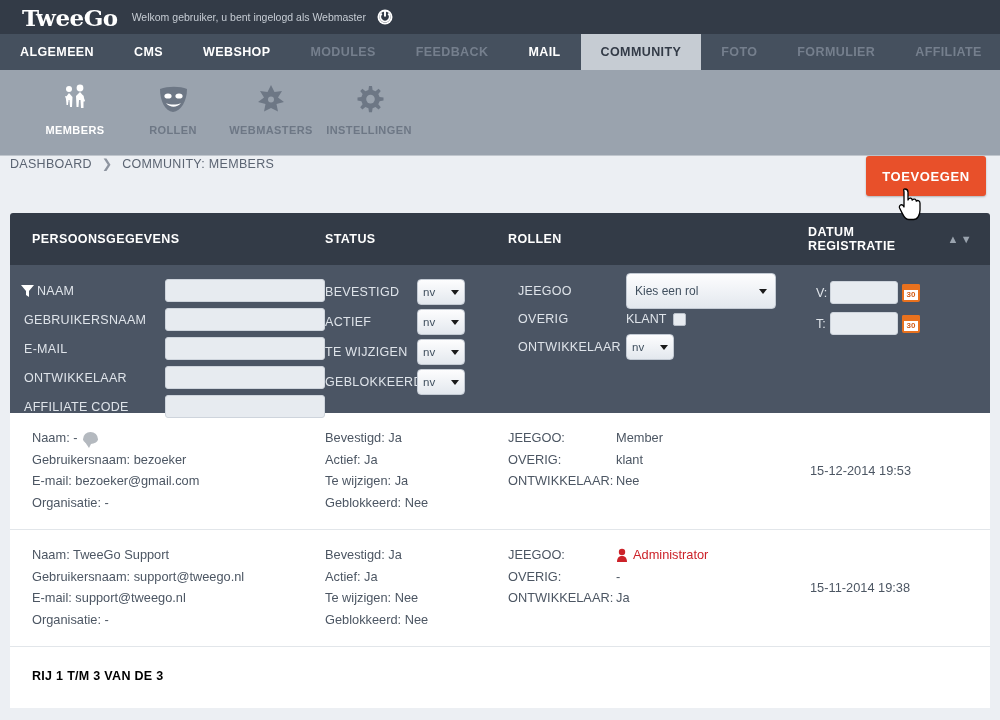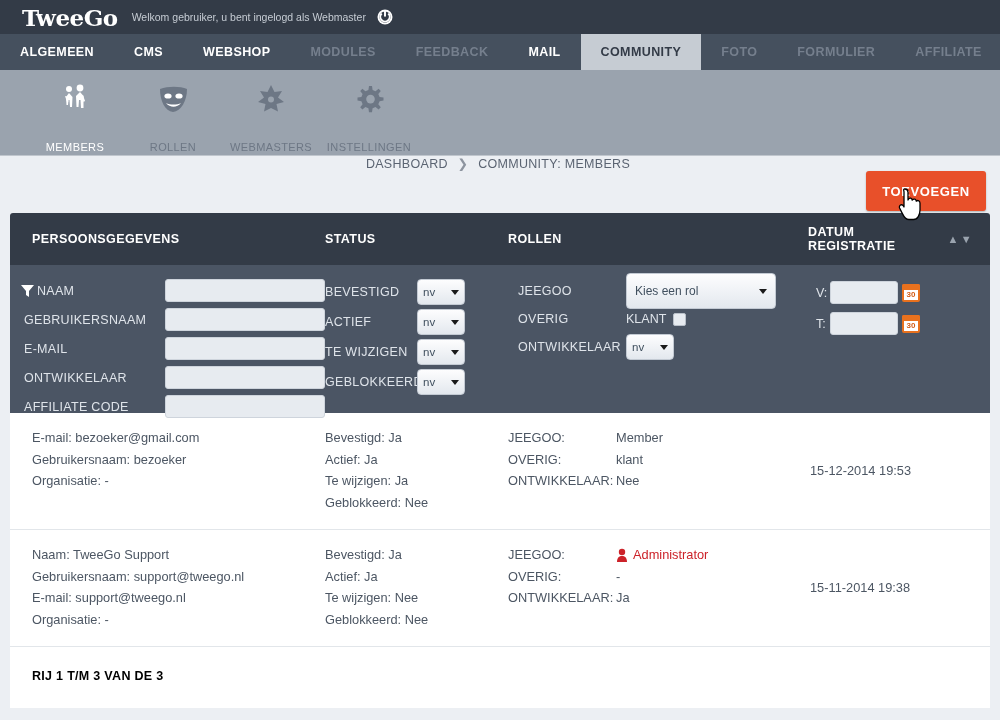--- a/index.html
+++ b/index.html
@@ -57,8 +57,8 @@
   }
   .subicon { height: 38px; display: flex; align-items: center; justify-content: center; }
   .sublabel {
-    font-size: 11px; font-weight: normal; letter-spacing: 0.4px;
-    color: #6d7785; margin-top: 22px;
+    font-size: 11px; font-weight: bold; letter-spacing: 0.4px;
+    color: #6d7785; margin-top: 5px;
   }
   .subitem.active .sublabel { color: #ffffff; }
 

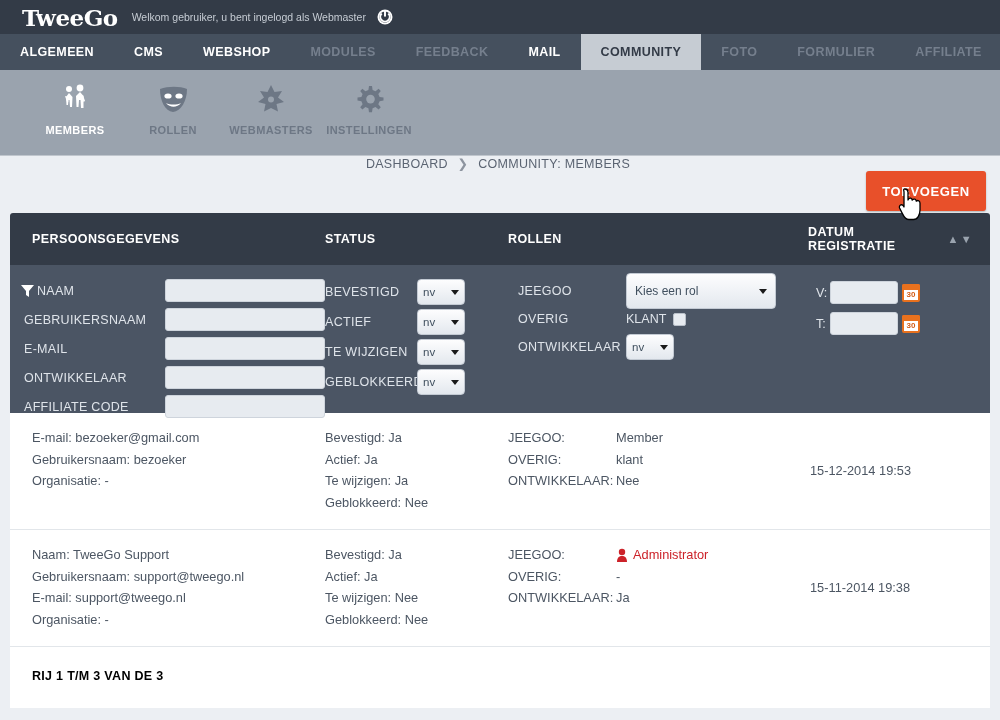--- a/index.html
+++ b/index.html
@@ -64,8 +64,8 @@
 
   
   #crumbbar {
-    height: 57px; background: #eceff3; display: flex; align-items: center;
-    padding: 0 14px 0 10px; position: relative; flex-direction: column;
+    height: 57px; background: #eceff3; display: flex; align-items: flex-start;
+    padding: 0 14px 0 10px; position: relative;
   }
   #crumb {
     font-size: 12.5px; color: #5b6472; letter-spacing: 0.3px;

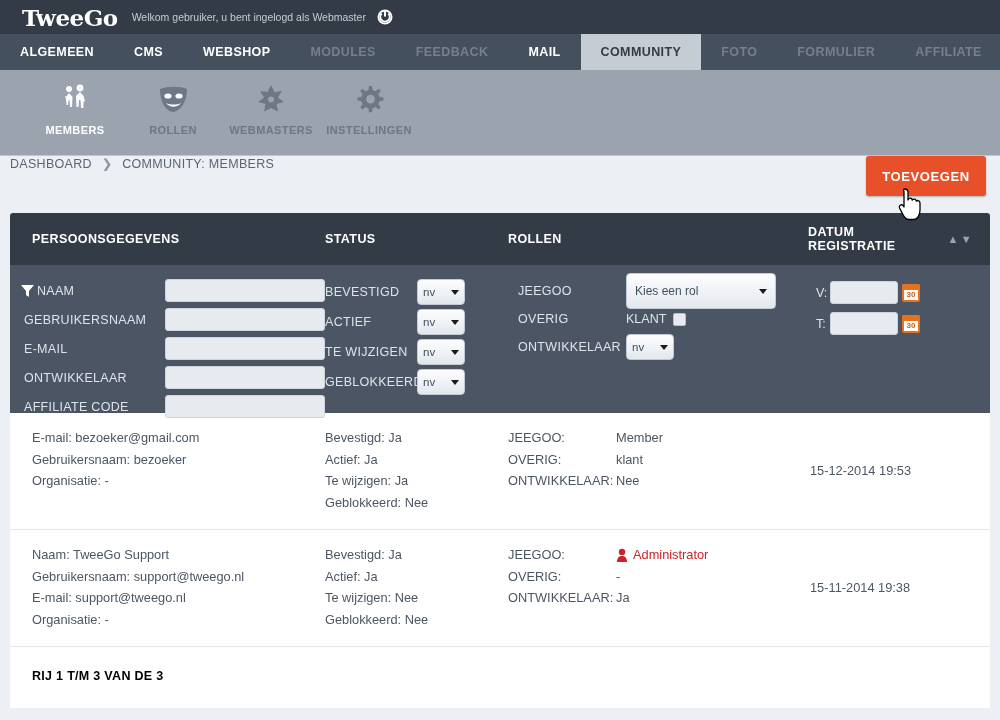--- a/index.html
+++ b/index.html
@@ -407,6 +407,10 @@
 
   <div class="drow">
     <div class="dc1">
+      <div class="dline">
+        <span>Naam: -</span>
+        <span class="bubble"></span>
+      </div>
       <div class="dline">E-mail: bezoeker@gmail.com</div>
       <div class="dline">Gebruikersnaam: bezoeker</div>
       <div class="dline">Organisatie: -</div>

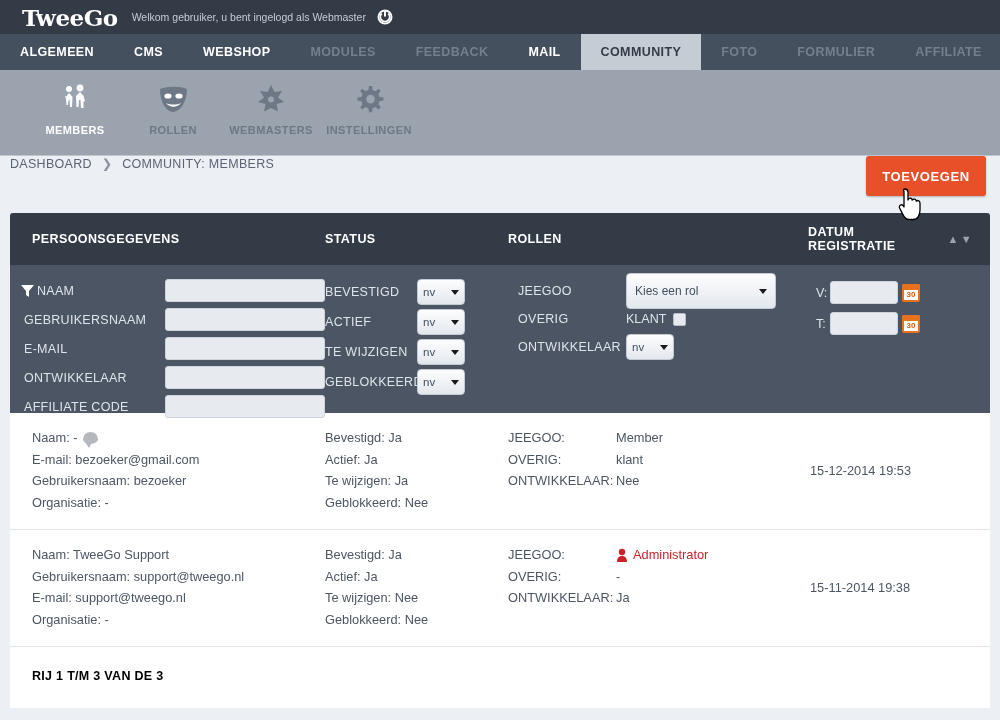--- a/index.html
+++ b/index.html
@@ -411,8 +411,8 @@
         <span>Naam: -</span>
         <span class="bubble"></span>
       </div>
+      <div class="dline">Gebruikersnaam: bezoeker</div>
       <div class="dline">E-mail: bezoeker@gmail.com</div>
-      <div class="dline">Gebruikersnaam: bezoeker</div>
       <div class="dline">Organisatie: -</div>
     </div>
     <div class="dc2">

